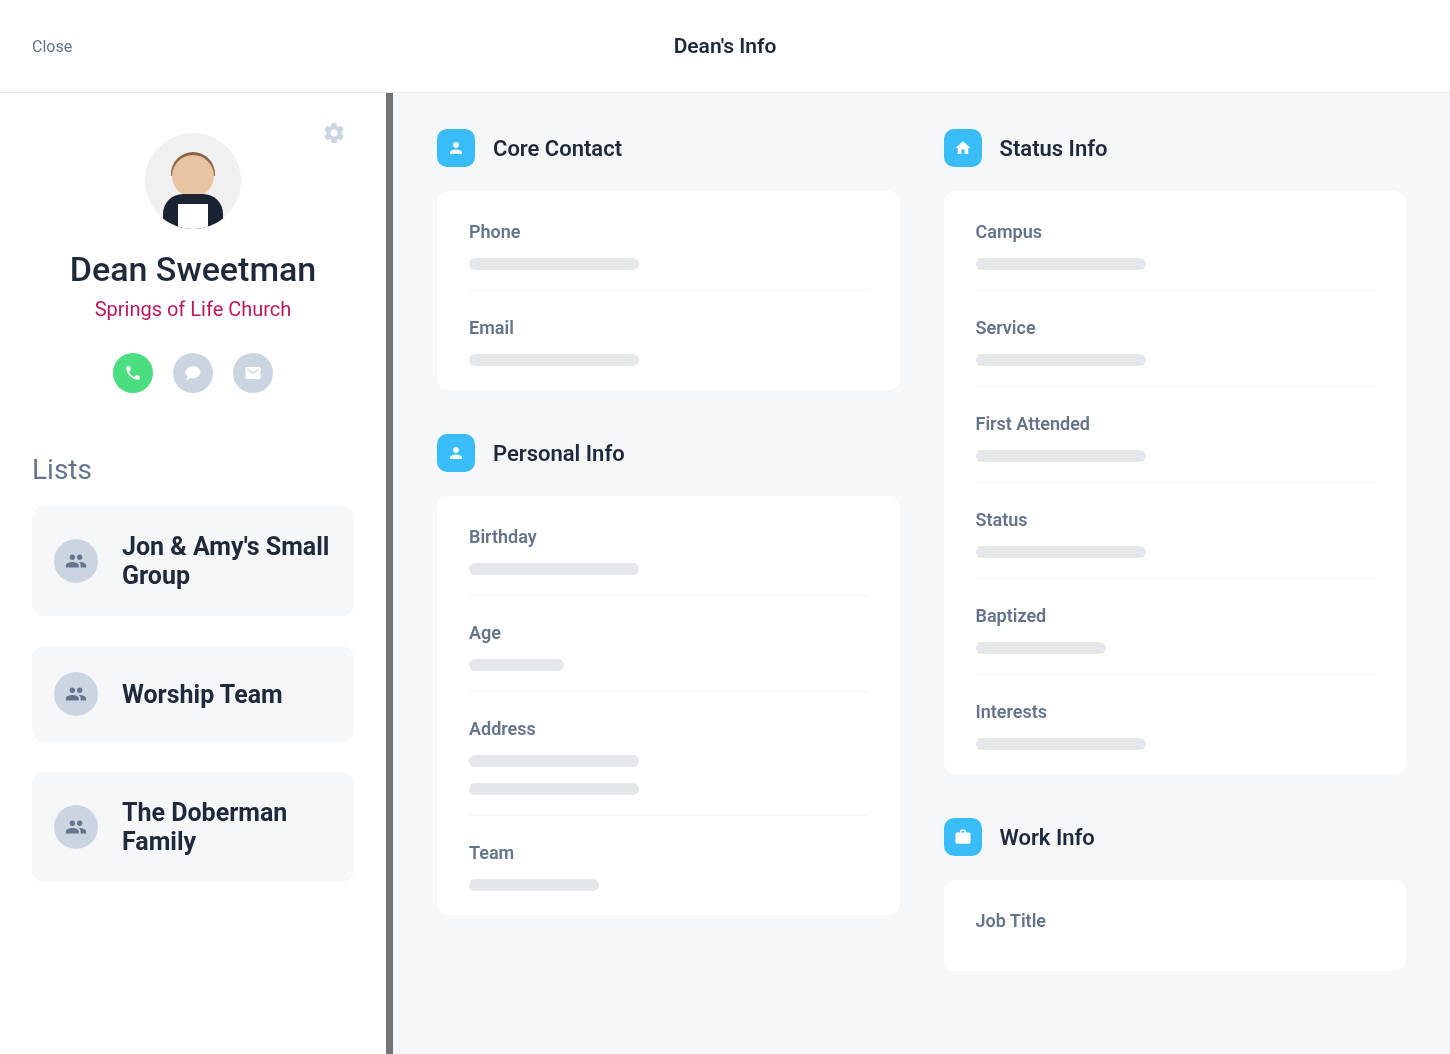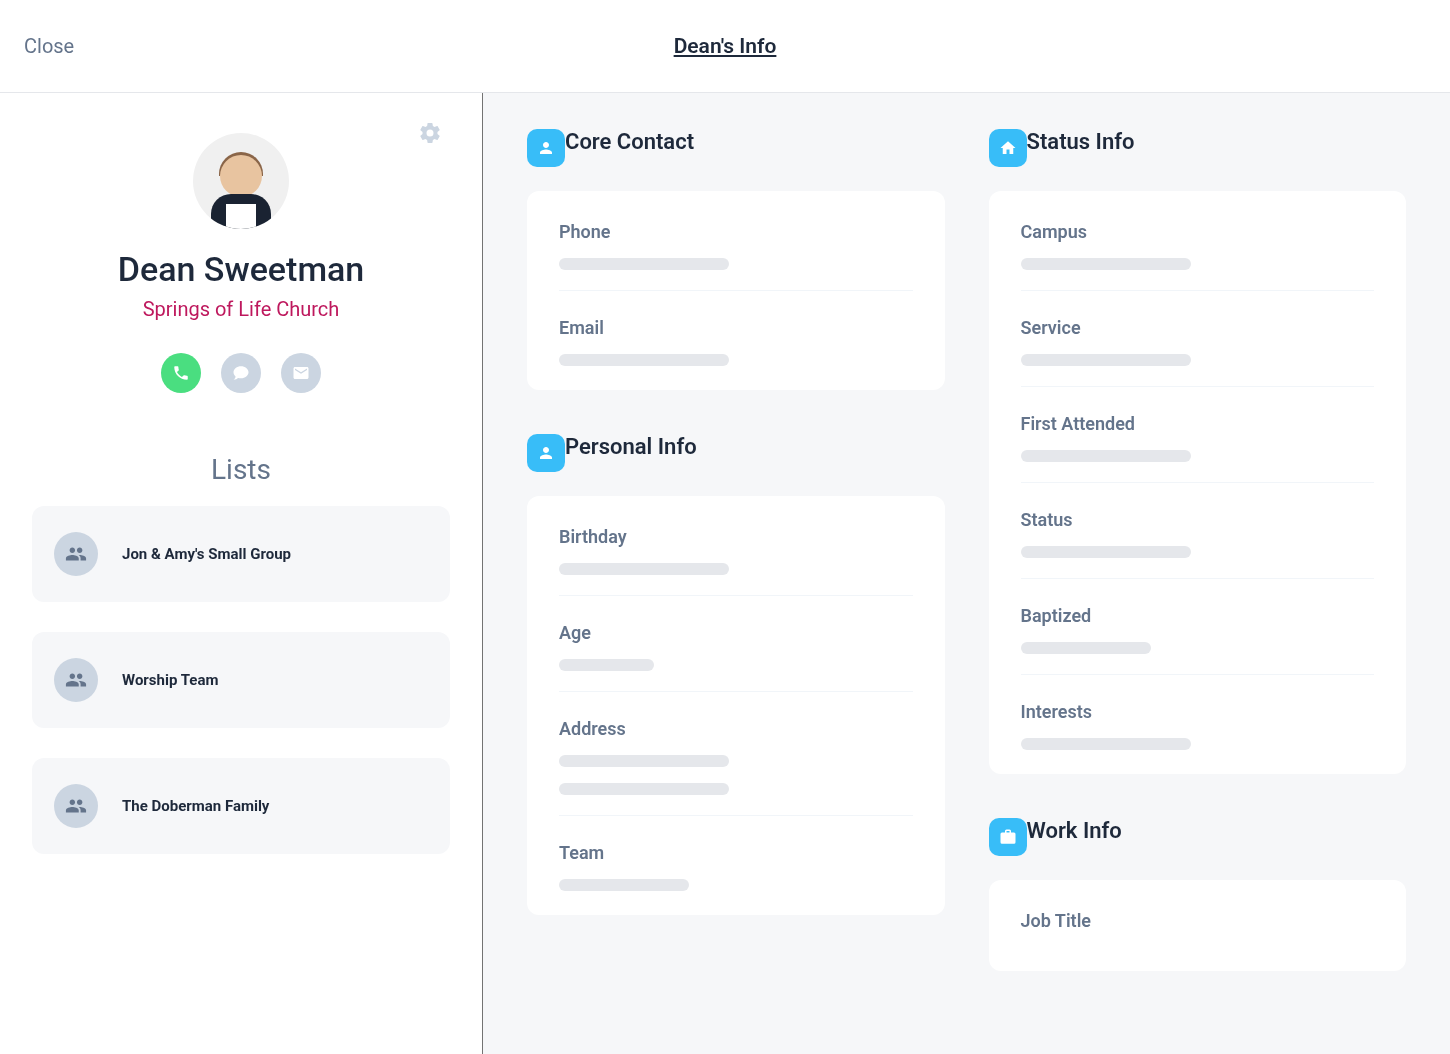--- a/index.html
+++ b/index.html
@@ -25,10 +25,10 @@
     }
     .close-btn {
       color: #64748b;
-      font-size: 20px;
+      font-size: 16px;
       cursor: pointer;
       position: absolute;
-      left: 24px;
+      left: 32px;
     }
     .header-title {
       font-size: 21px;

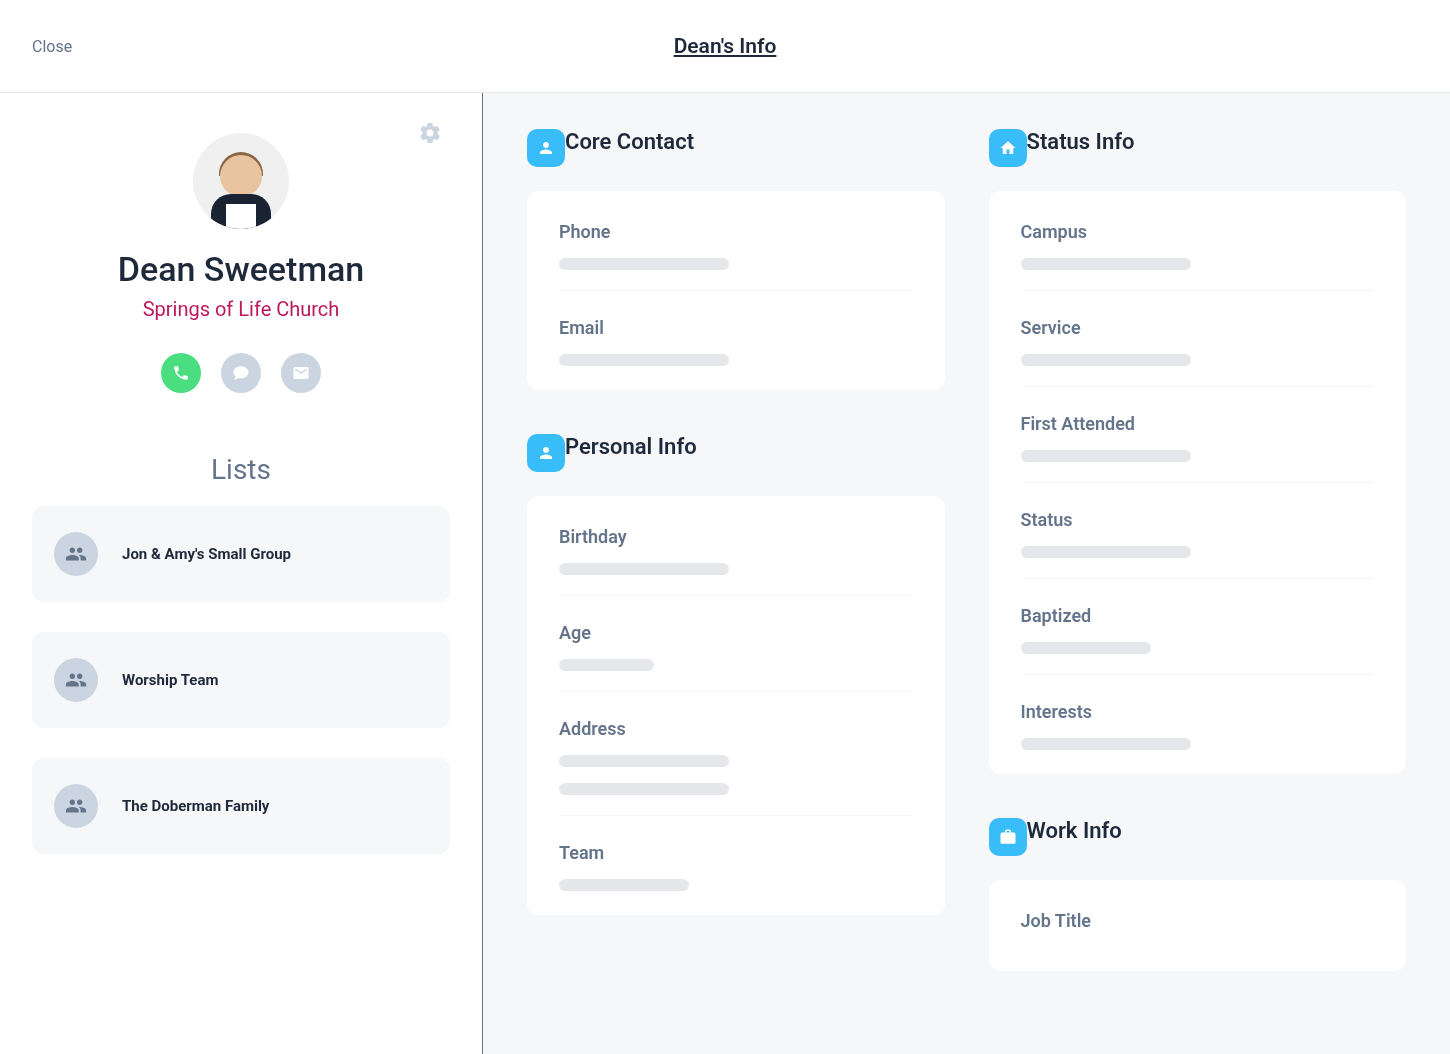--- a/index.html
+++ b/index.html
@@ -37,7 +37,6 @@
       position: absolute;
       left: 50%;
       transform: translateX(-50%);
-      text-decoration: underline;
     }
     .content {
       display: flex;

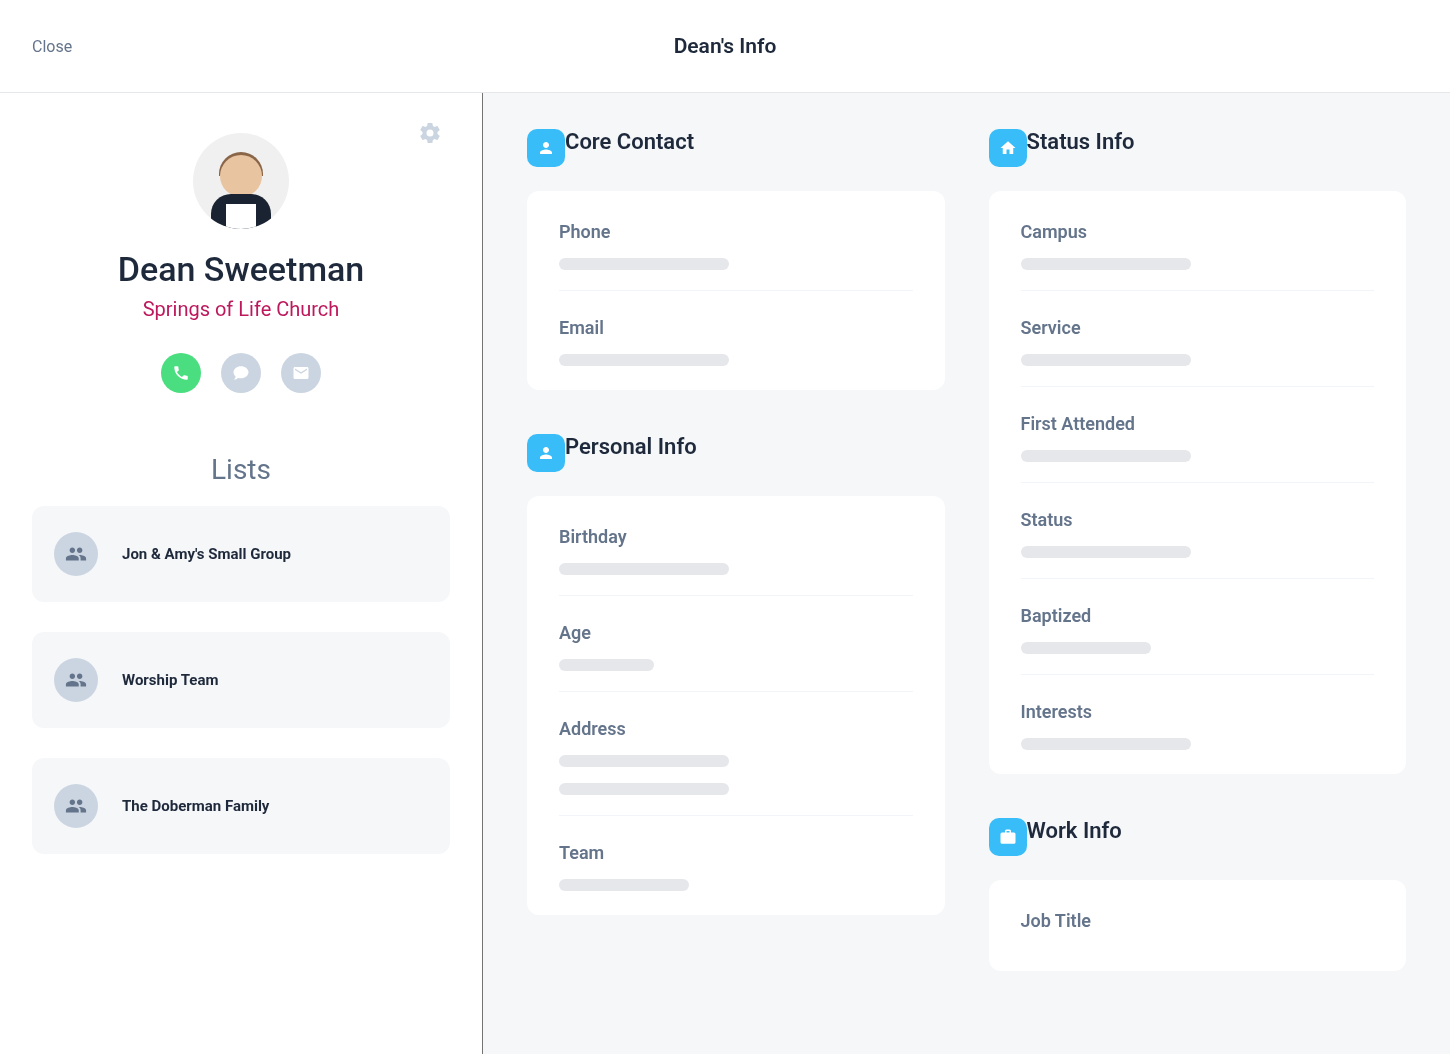--- a/index.html
+++ b/index.html
@@ -200,6 +200,8 @@
     }
     .section-header {
       display: flex;
+      align-items: center;
+      gap: 18px;
       margin-bottom: 24px;
     }
     .section-icon {

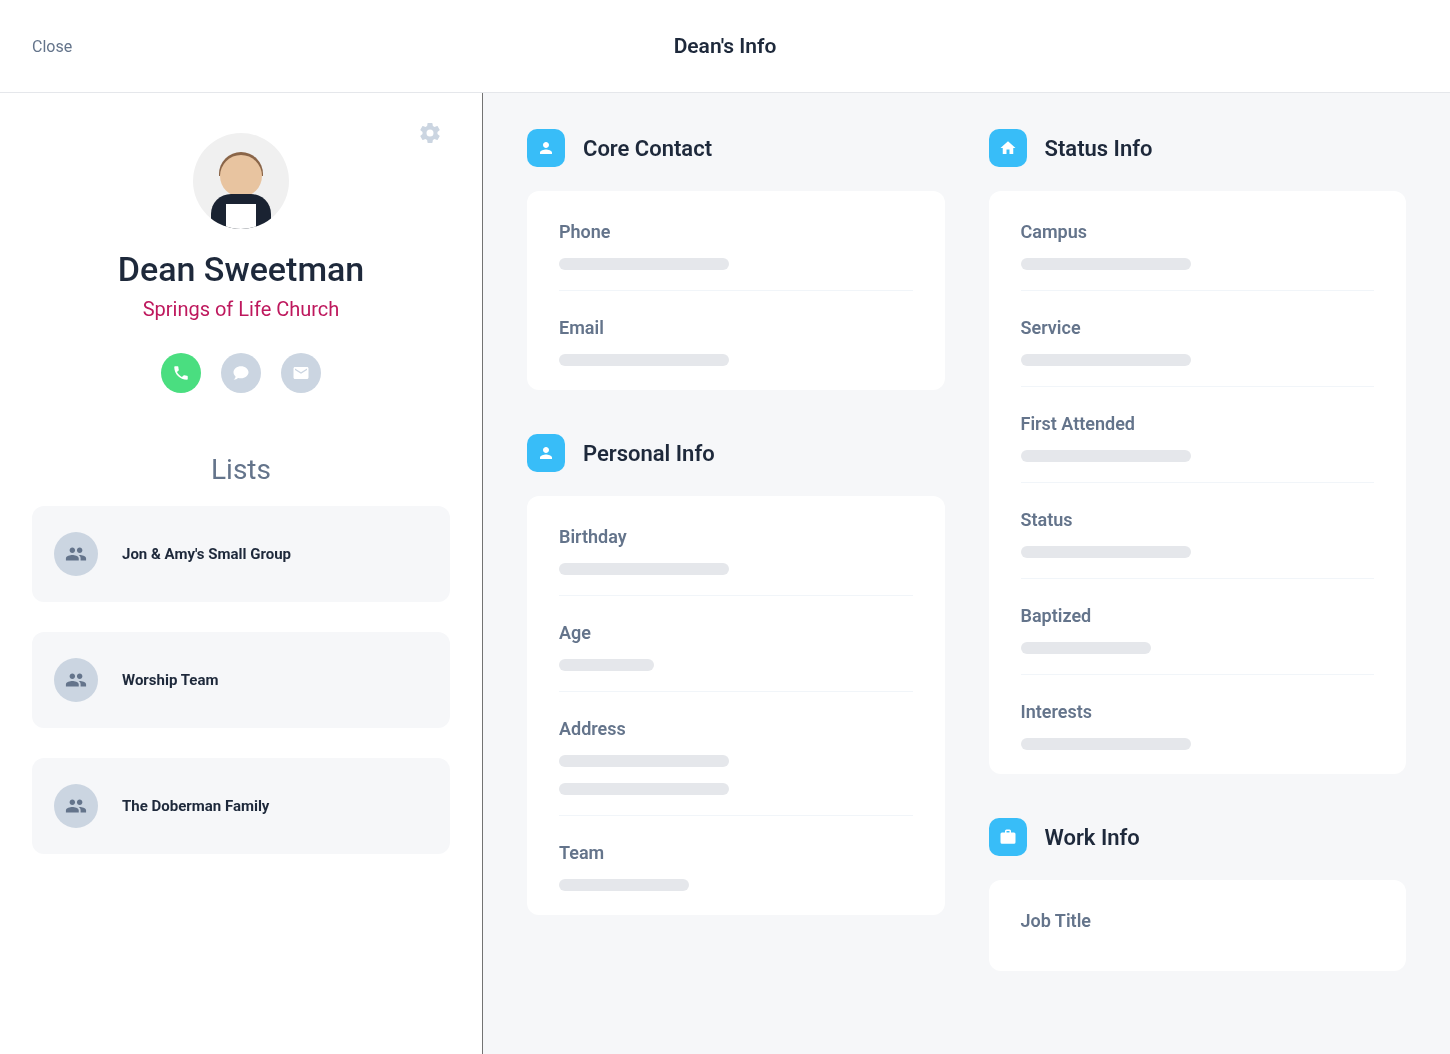--- a/index.html
+++ b/index.html
@@ -43,12 +43,11 @@
       height: calc(100% - 93px);
     }
     .sidebar {
-      width: 483px;
-      border-right: 1px solid #737373;
+      width: 393px;
+      border-right: 7px solid #737373;
       padding: 40px 32px;
       position: relative;
       background: #ffffff;
-      text-align: center;
     }
     .gear-icon {
       position: absolute;

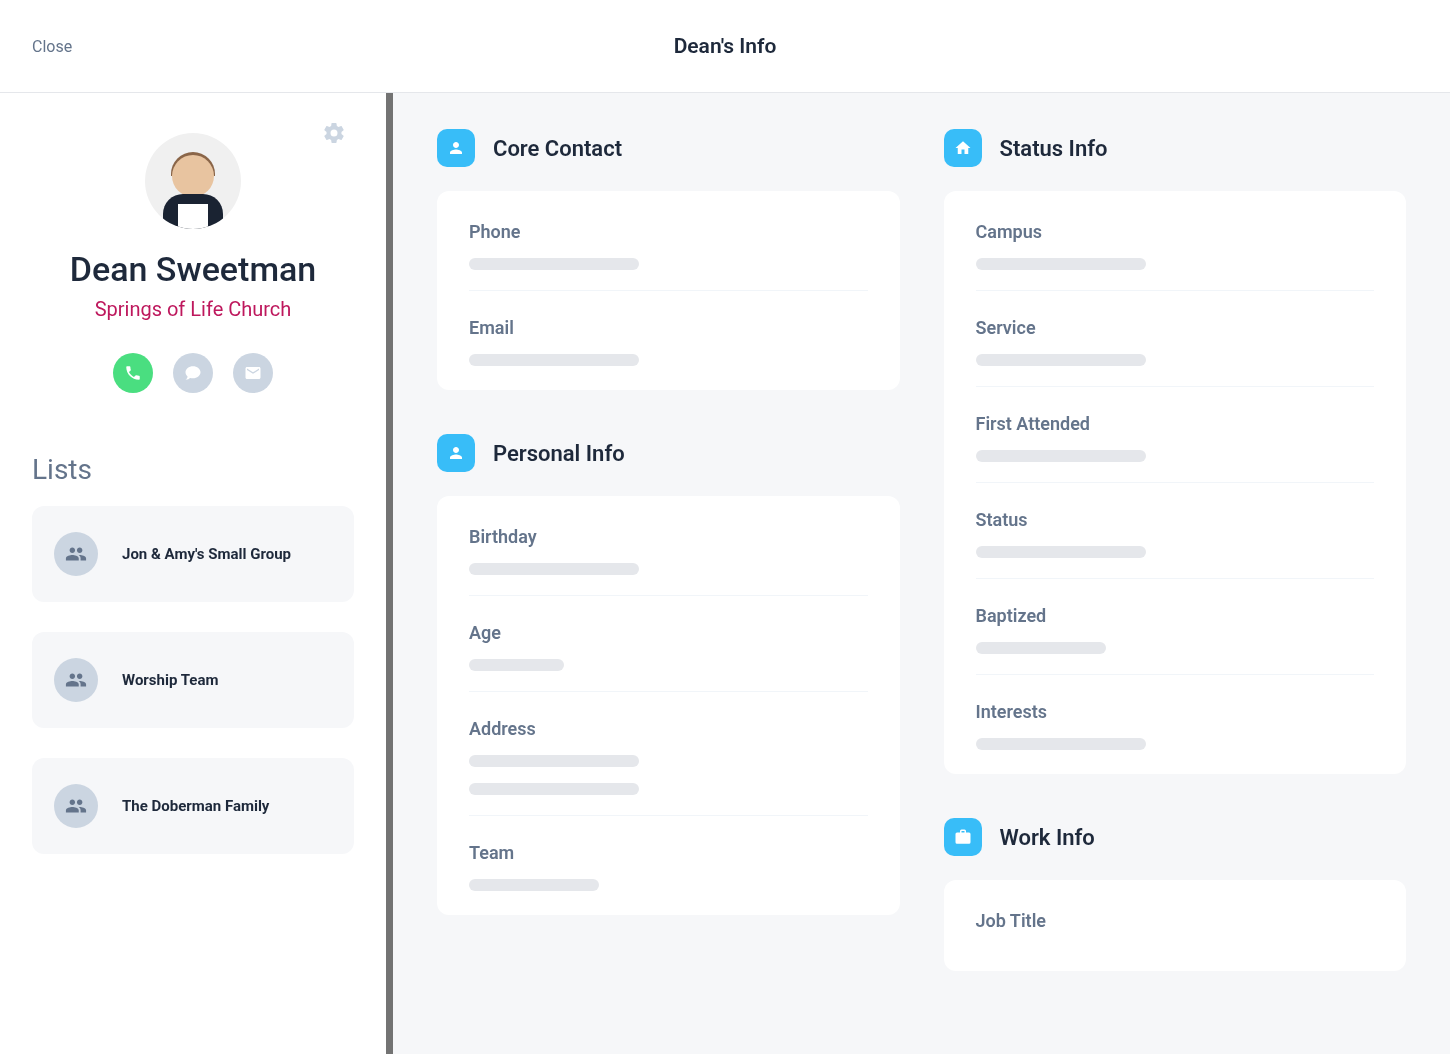--- a/index.html
+++ b/index.html
@@ -182,7 +182,7 @@
       flex-shrink: 0;
     }
     .list-label {
-      font-size: 15px;
+      font-size: 25px;
       font-weight: 700;
       color: #1e293b;
     }

